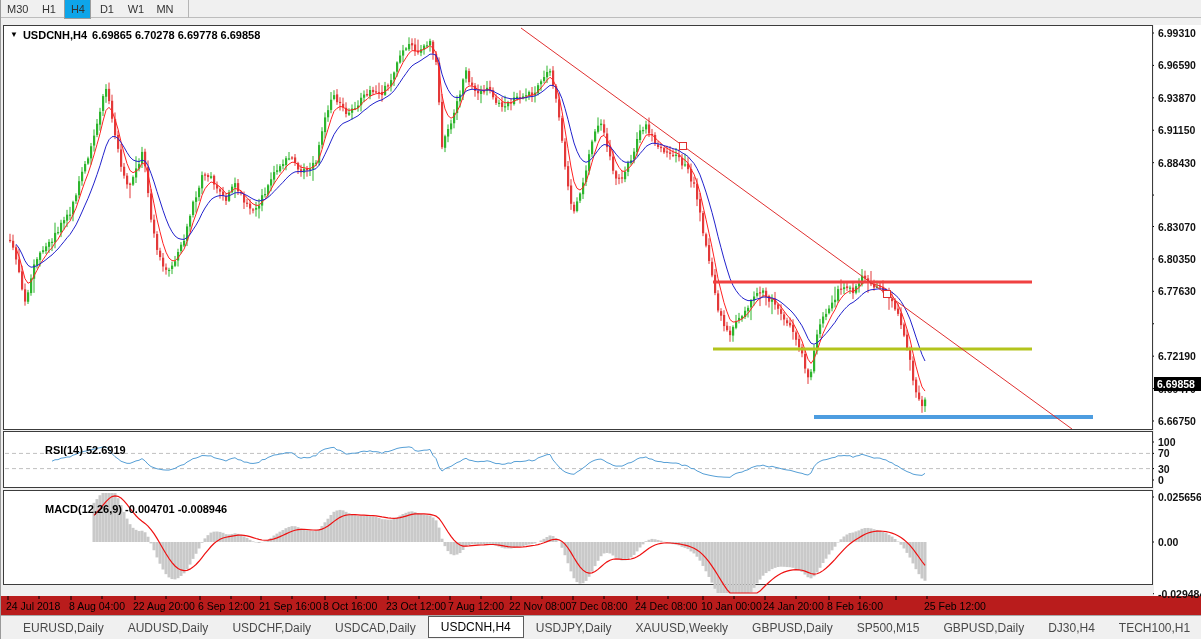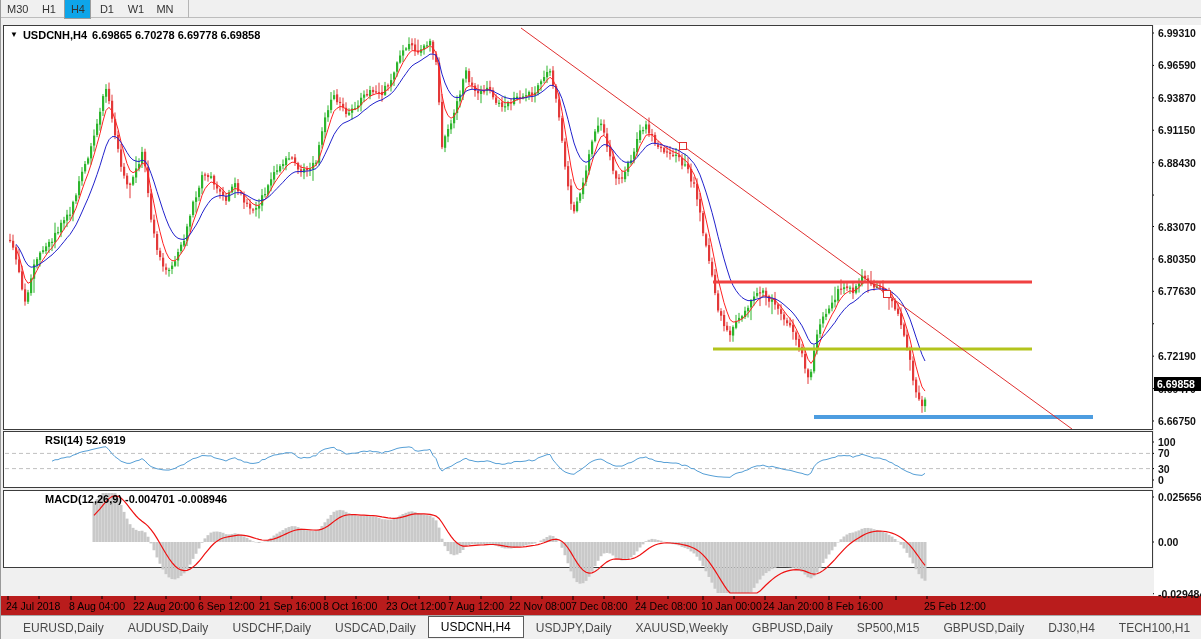--- a/index.html
+++ b/index.html
@@ -26,7 +26,7 @@
   .chart-title { position:absolute; left:6px; top:3px; font-size:11px; font-weight:700;
     color:#000; z-index:5; display:flex; align-items:center; gap:5px; white-space:nowrap; }
   .chart-title .tri { font-size:8px; position:relative; top:-1px; }
-  .ind-label { position:absolute; left:5px; top:2px; font-size:11px; font-weight:700;
+  .ind-label { position:absolute; left:5px; top:12px; font-size:11px; font-weight:700;
     color:#000; z-index:5; white-space:nowrap;padding-left:36px; }
   
   .axis-area { position:absolute; left:1153px; top:25px; width:64px; height:571px;

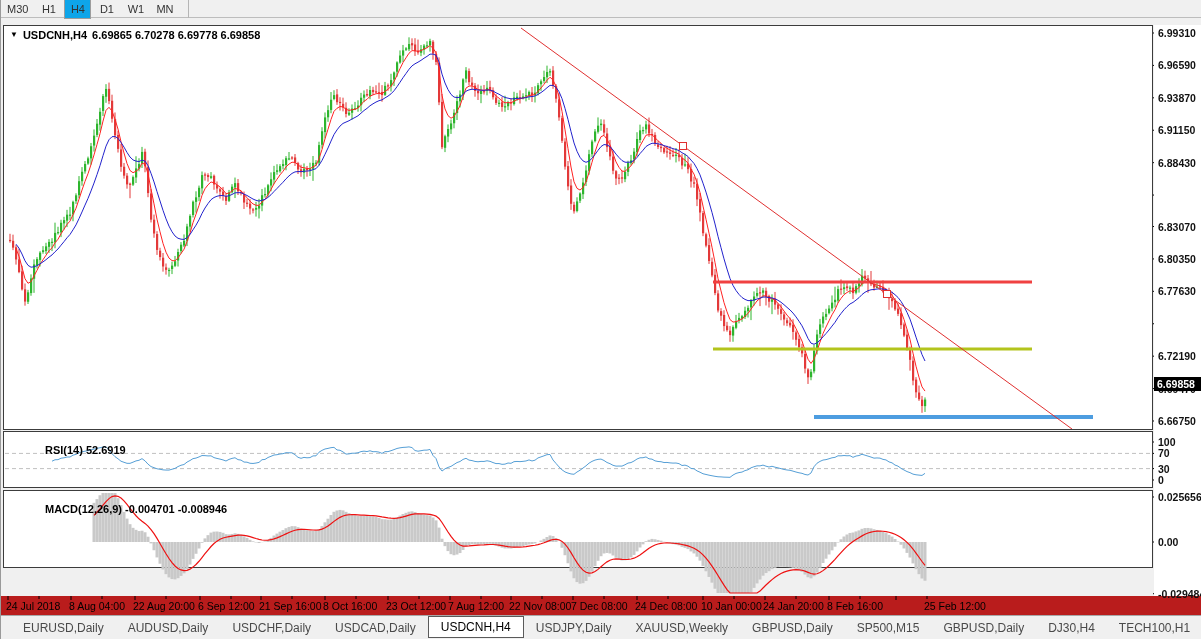--- a/index.html
+++ b/index.html
@@ -22,7 +22,7 @@
     border:1px solid #3c3c3c; }
   .panel.main  { top:25px;  height:405px; }
   .panel.rsi   { top:431px; height:57px;  }
-  .panel.macd  { top:490px; height:78px; }
+  .panel.macd  { top:490px; height:95px; }
   .chart-title { position:absolute; left:6px; top:3px; font-size:11px; font-weight:700;
     color:#000; z-index:5; display:flex; align-items:center; gap:5px; white-space:nowrap; }
   .chart-title .tri { font-size:8px; position:relative; top:-1px; }

